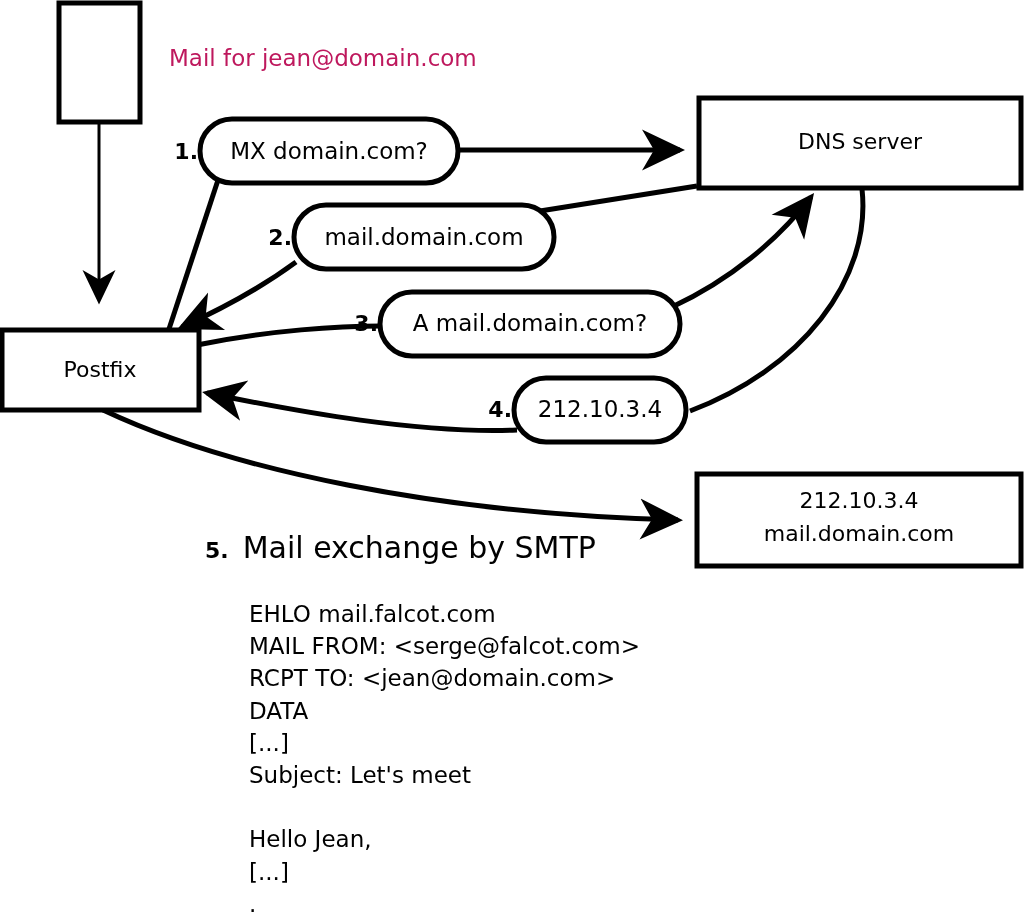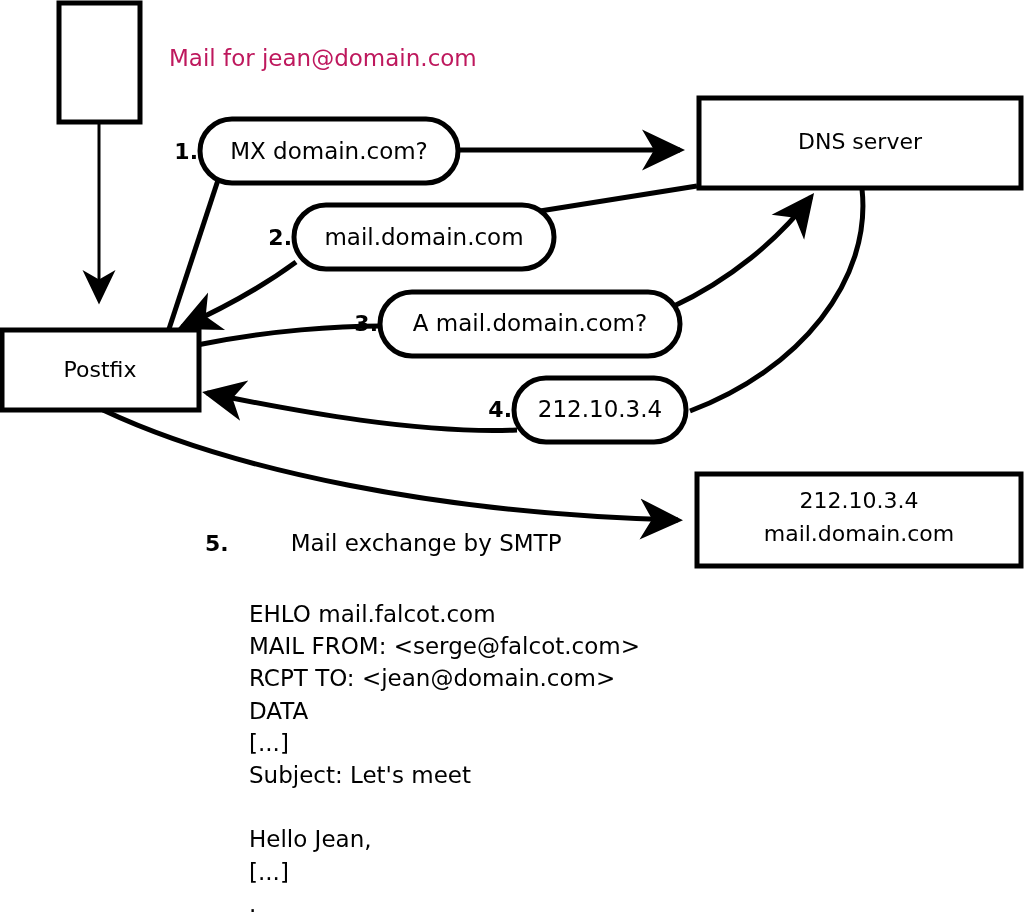--- a/index.html
+++ b/index.html
@@ -85,8 +85,7 @@
     font-weight: bold;
   }
   .step5-text {
-    font-size: 23px;
-    margin-left: 48px;
+    font-size: 30px;
   }
   .transcript {
     position: absolute;

